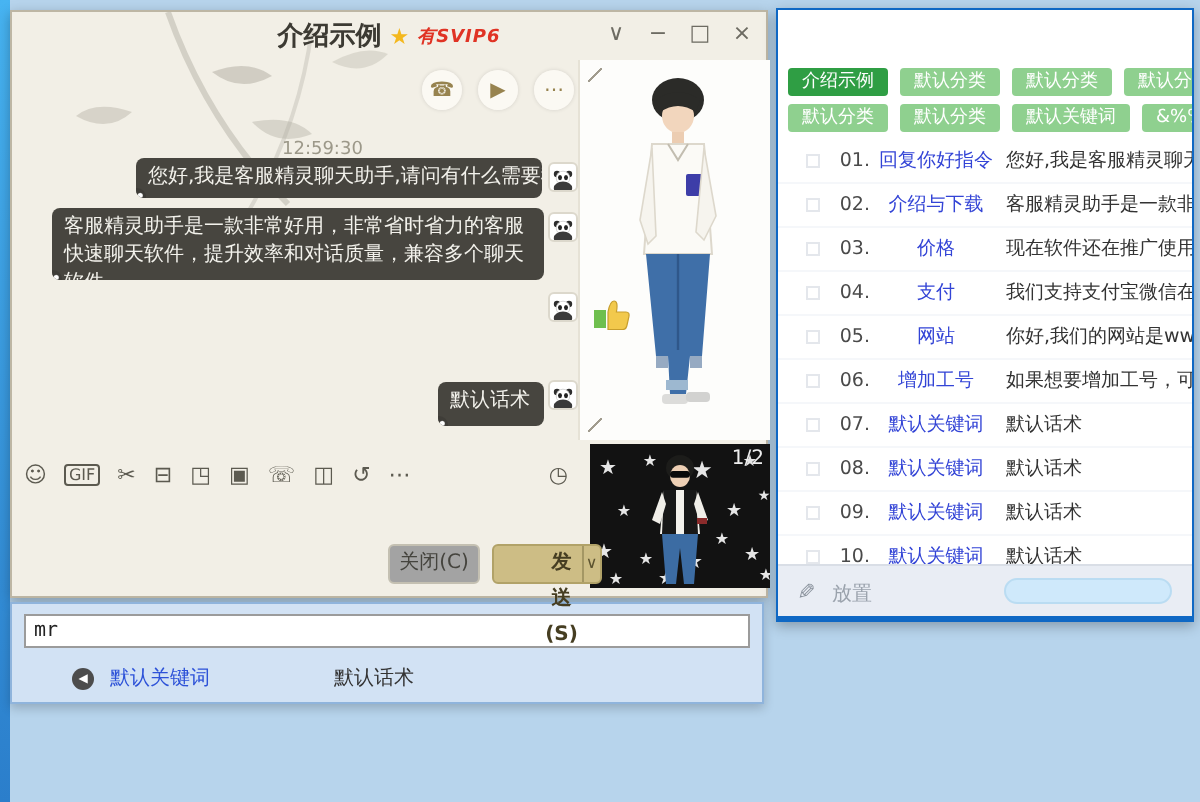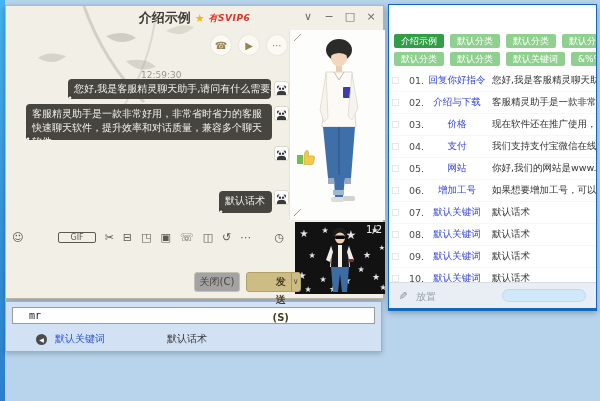--- a/index.html
+++ b/index.html
@@ -66,7 +66,7 @@
   .tag{height:14px;line-height:14px;padding:0 7px;border-radius:2px;background:#8fd08f;color:#fff;font-size:9px;flex:none;}
   .tag.dark{background:#2f9e44;}
   .list{margin-top:4px;}
-  .lrow{height:21px;display:flex;align-items:center;padding-left:3px;border-bottom:1px solid #f5f7fa;}
+  .lrow{height:21px;display:flex;align-items:center;padding-left:14px;border-bottom:1px solid #f5f7fa;}
   .lchk{width:7px;height:7px;background:#fff;border:1px solid #e4e7ec;box-sizing:border-box;margin-right:1px;flex:none;}
   .lnum{width:24px;text-align:right;font-size:9.5px;color:#4a4a4a;flex:none;}
   .lkey{width:66px;text-align:center;font-size:9.5px;color:#3344d6;flex:none;overflow:hidden;white-space:nowrap;}

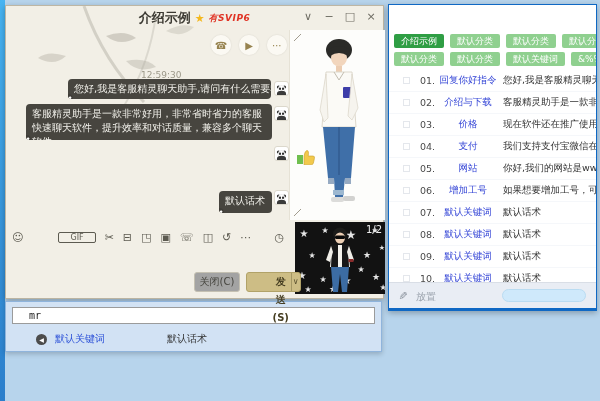--- a/index.html
+++ b/index.html
@@ -35,7 +35,7 @@
 
   .toolbar{position:absolute;left:6px;top:222px;width:272px;height:18px;display:flex;align-items:center;gap:9px;z-index:3;}
   .toolbar span{font-size:11px;color:#5c5a50;}
-  .toolbar .gif{font-size:8px;border:1px solid #5c5a50;border-radius:2px;padding:0 11px;line-height:9px;margin-left:26px;}
+  .toolbar .gif{font-size:8px;border:1px solid #5c5a50;border-radius:2px;padding:0 1px;line-height:9px;}
   .toolbar .clock{margin-left:auto;}
 
   .btnrow{position:absolute;top:266px;left:0;width:290px;height:22px;z-index:3;}

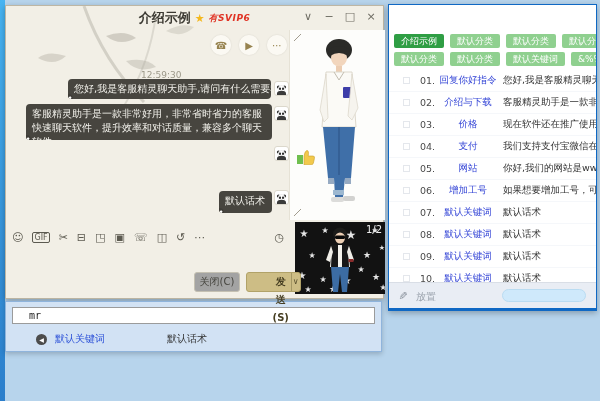--- a/index.html
+++ b/index.html
@@ -46,7 +46,7 @@
 
   
   .suggest{position:absolute;left:5px;top:301px;width:377px;height:51px;background:#d2e2f4;border:1px solid #8fb4dc;box-sizing:border-box;box-shadow:0 2px 5px rgba(0,0,0,.2);}
-  .suggest input{position:absolute;left:6px;top:5px;width:363px;height:17px;border:1px solid #9b9b9b;background:#fff;font-size:10px;font-family:"DejaVu Sans Mono",monospace;color:#222;padding:0 16px;box-sizing:border-box;}
+  .suggest input{position:absolute;left:6px;top:5px;width:363px;height:17px;border:1px solid #9b9b9b;background:#fff;font-size:10px;font-family:"DejaVu Sans Mono",monospace;color:#222;padding:0 4px;box-sizing:border-box;}
   .sg-row{position:absolute;left:0;top:27px;width:100%;height:20px;display:flex;align-items:center;}
   .sg-back{margin-left:30px;width:11px;height:11px;border-radius:50%;background:#4c4c4c;color:#fff;font-size:6px;text-align:center;line-height:11px;}
   .sg-key{margin-left:8px;font-size:10px;color:#2d52d8;}

